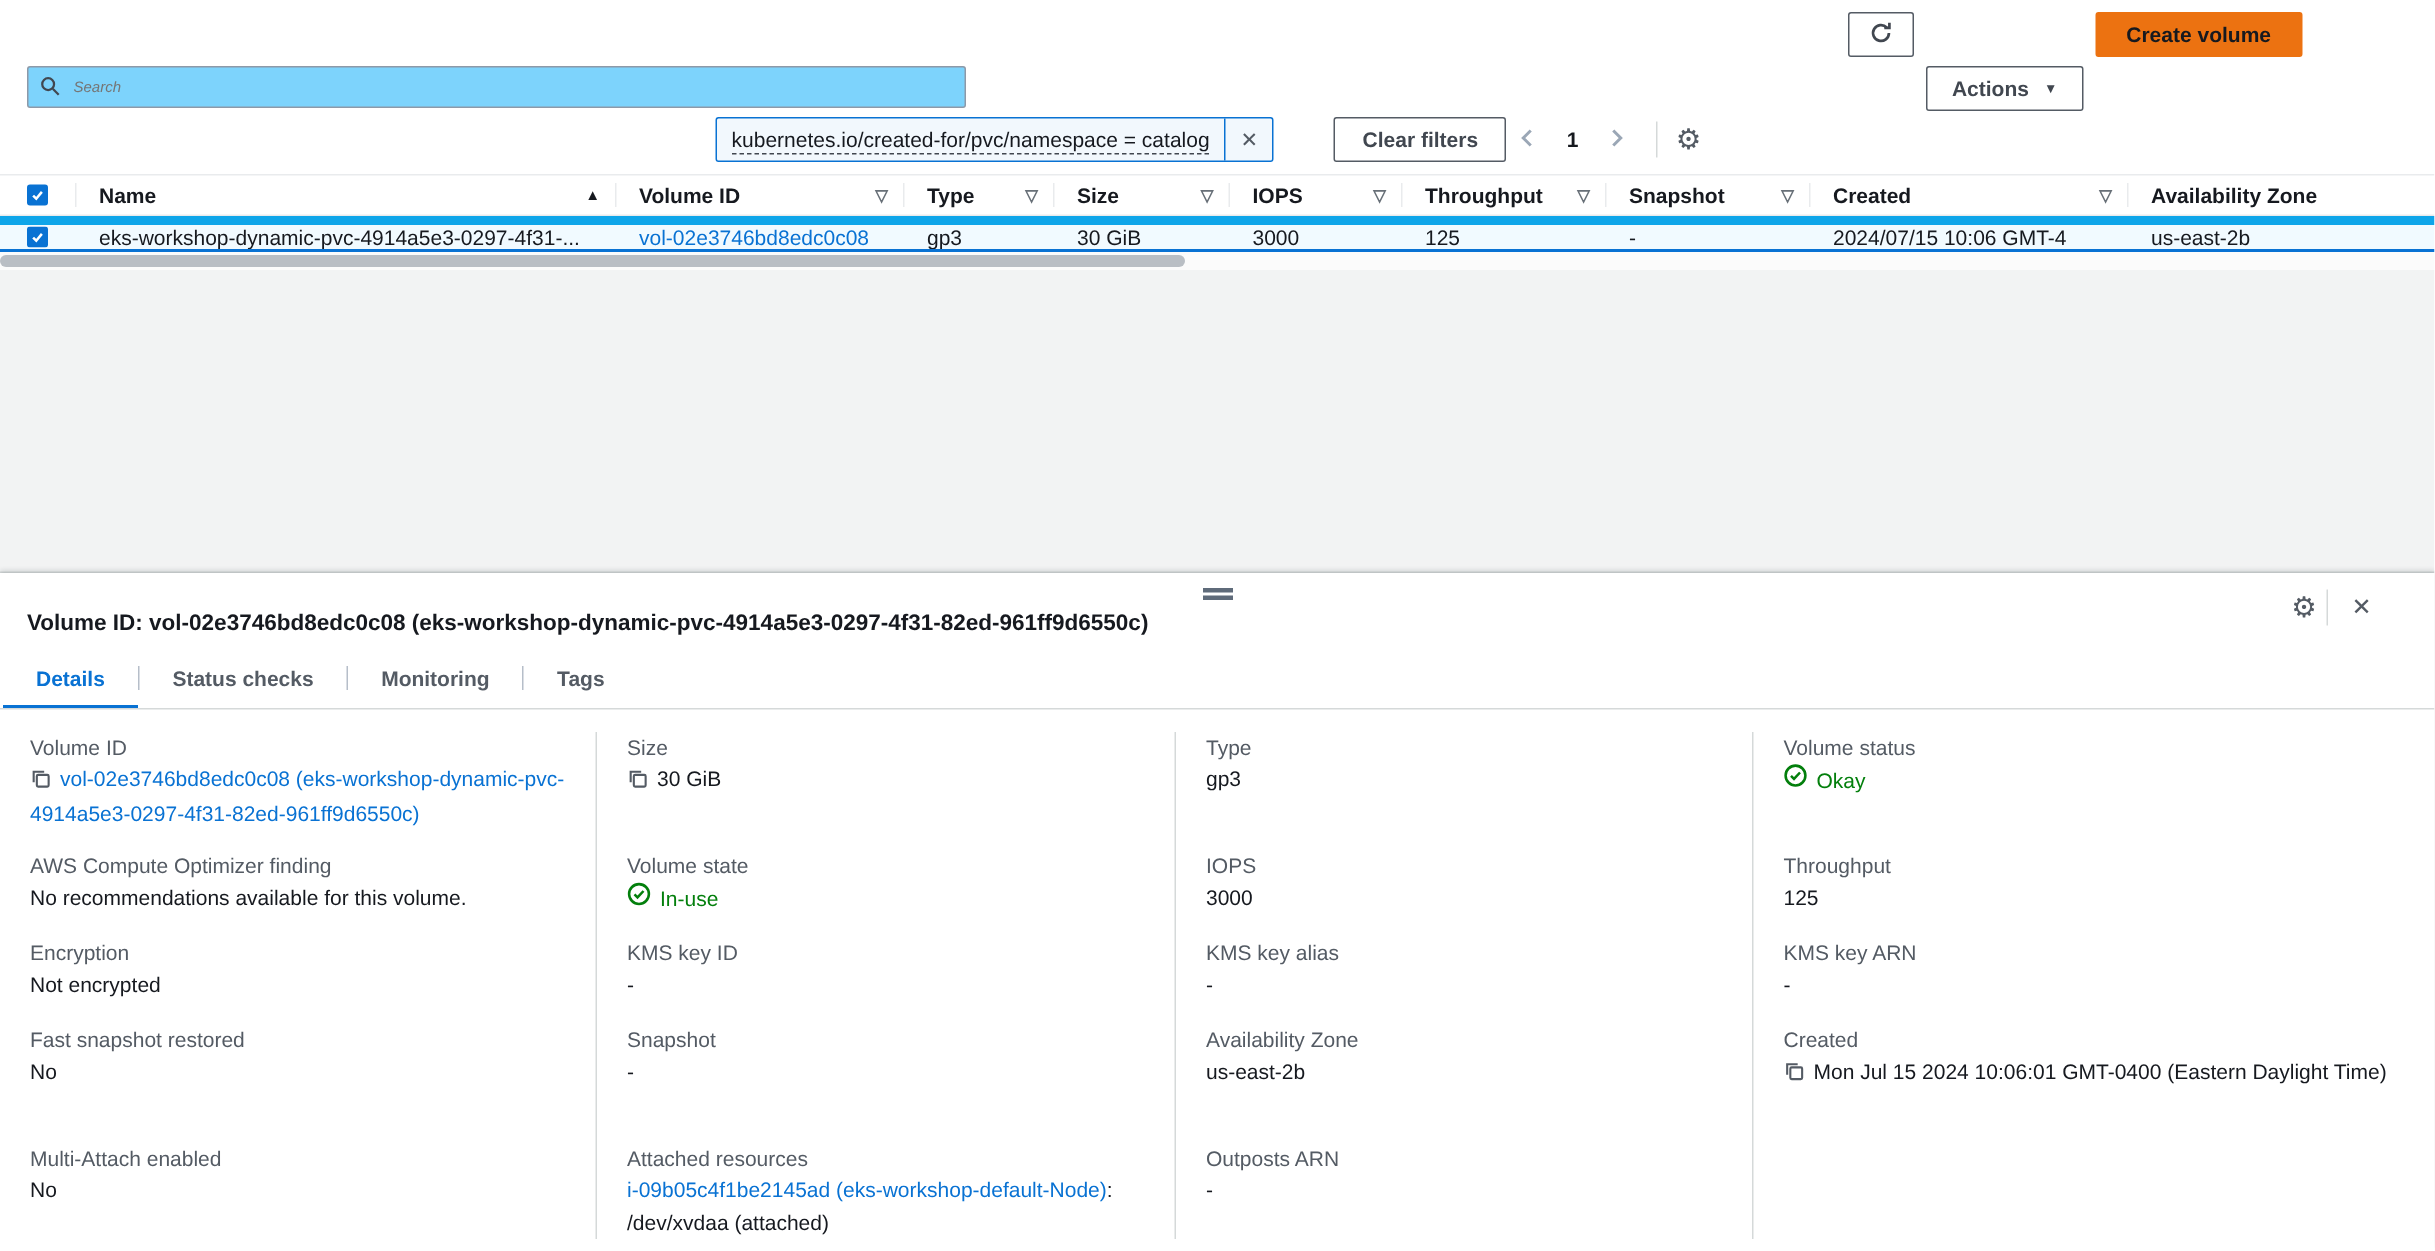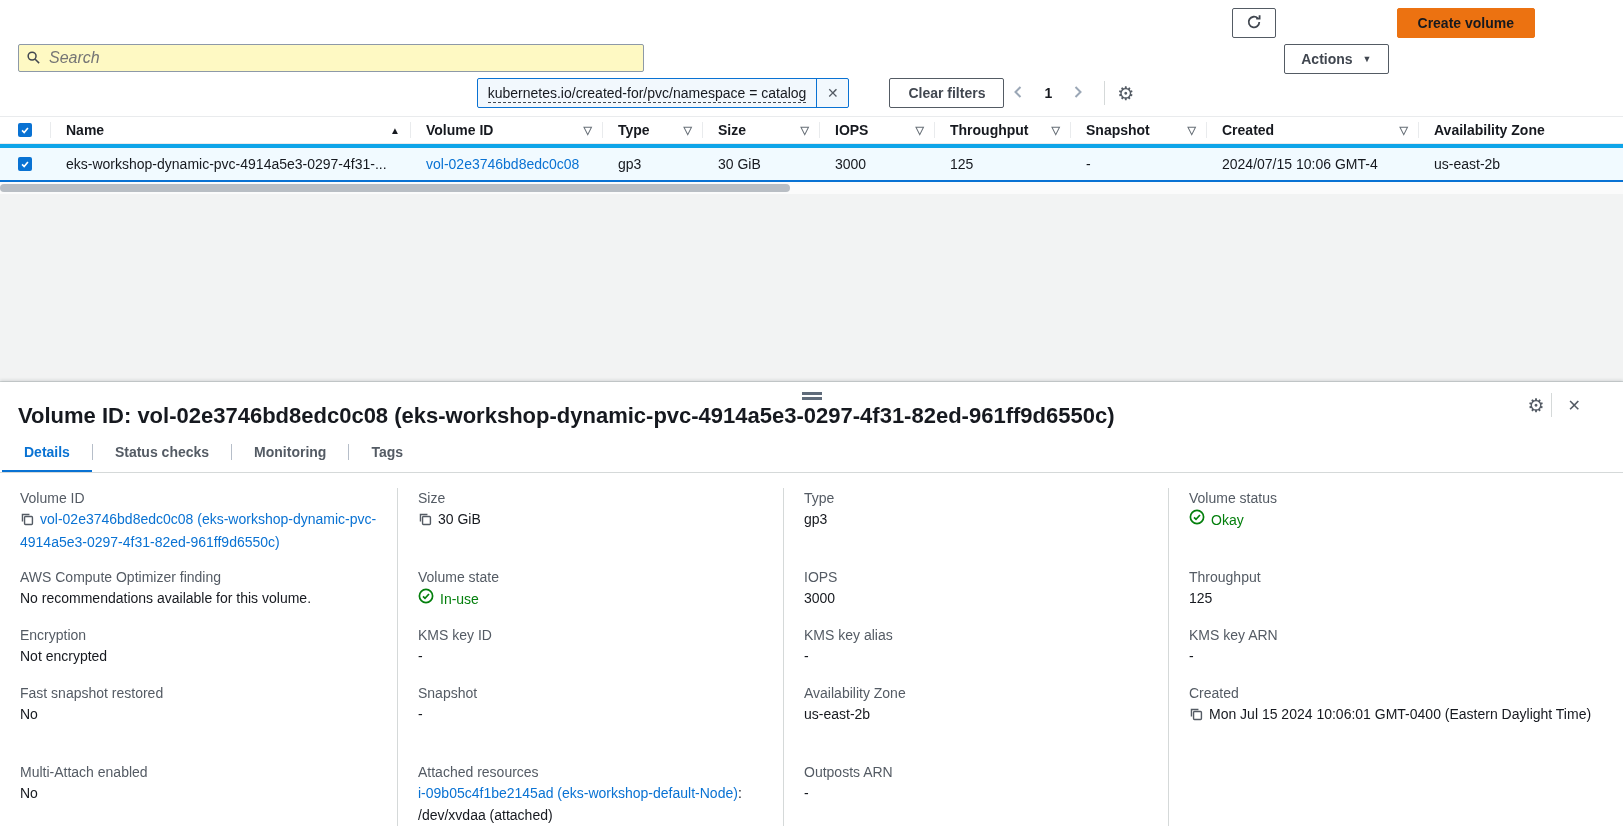--- a/index.html
+++ b/index.html
@@ -28,7 +28,7 @@
   .search-row { margin-top:2px; }
   .search-box { position:relative; width:626px; }
   .search-box input { width:100%; height:28px; border:1px solid #8d99a8; border-radius:2px;
-       padding:0 8px 0 30px; font-style:italic; color:#687078; font-size:16px; font-family:inherit; background:#fef9c3; }
+       padding:0 8px 0 30px; font-style:italic; color:#687078; font-size:10px; font-family:inherit; background:#7dd3fc; }
   .search-glyph { position:absolute; left:8px; top:6px; }
   
   .filter-row { display:flex; justify-content:center; align-items:center; margin-top:6px; padding-bottom:8px; }

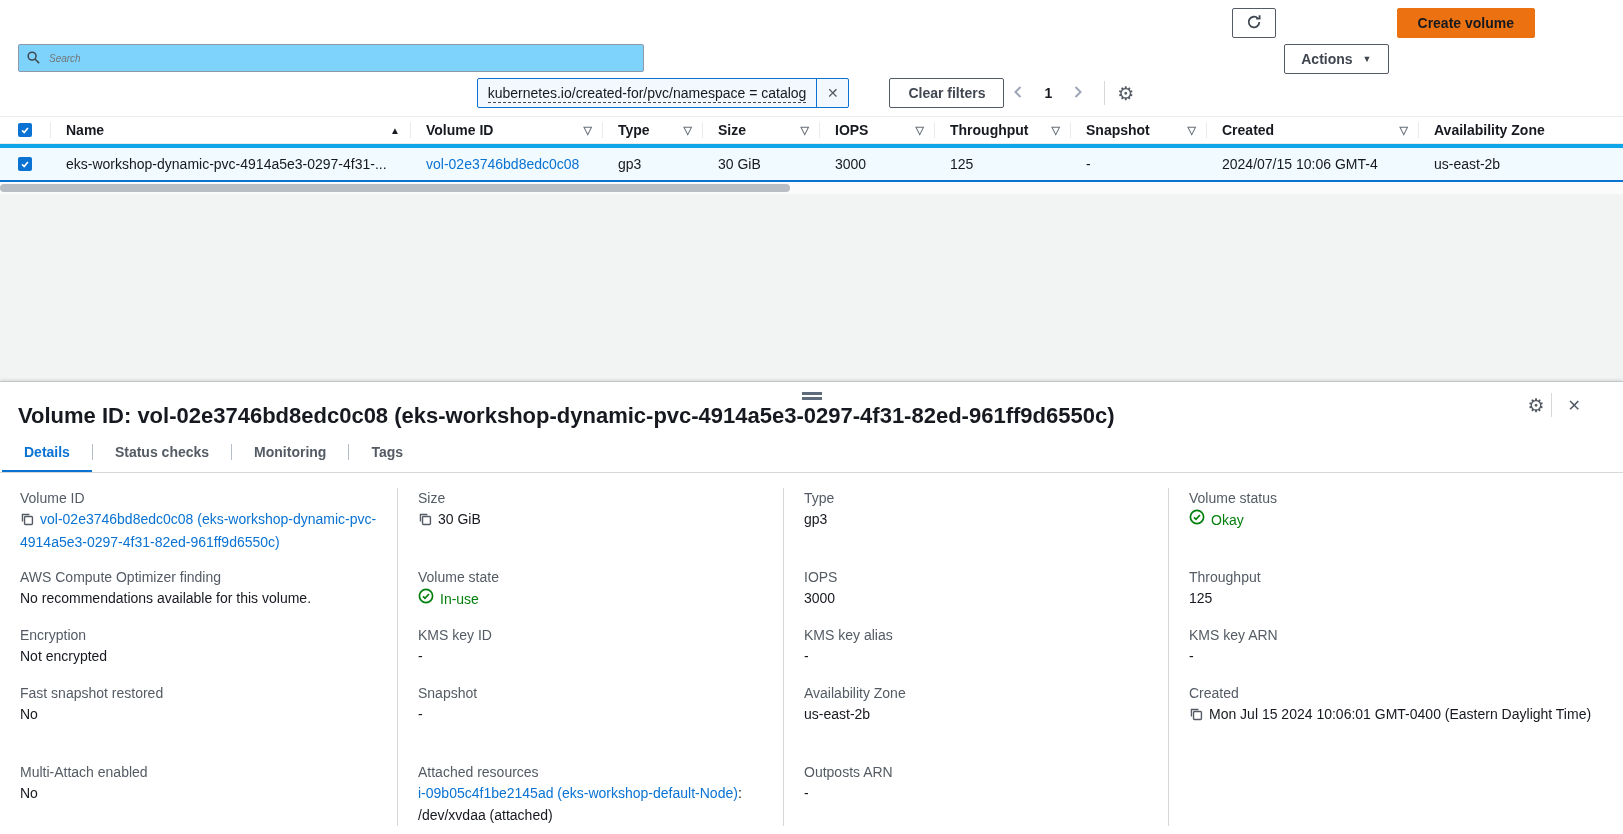--- a/index.html
+++ b/index.html
@@ -52,8 +52,8 @@
   .th:not(.col-check)::before { content:""; position:absolute; left:0; top:5px; bottom:5px; width:1px; background:#e9ebed; }
   .sort-asc { font-size:10px; color:#16191f; }
   .sortable { font-size:11px; color:#687078; }
-  .tbl-row { display:flex; height:38px; align-items:center; background:#f1faff;
-             border-top:4px solid #0ea5e9; border-bottom:2px solid #0972d3; }
+  .tbl-row { display:flex; height:24px; align-items:center; background:#f1faff;
+             border-top:6px solid #0ea5e9; border-bottom:2px solid #0972d3; }
   .td { padding:0 10px 0 16px; white-space:nowrap; overflow:hidden; }
   .col-check { width:50px; display:flex; align-items:center; justify-content:center; padding:0; }
   .col-name { width:360px;align-items:center; } .col-volid { width:192px; } .col-type { width:100px; }

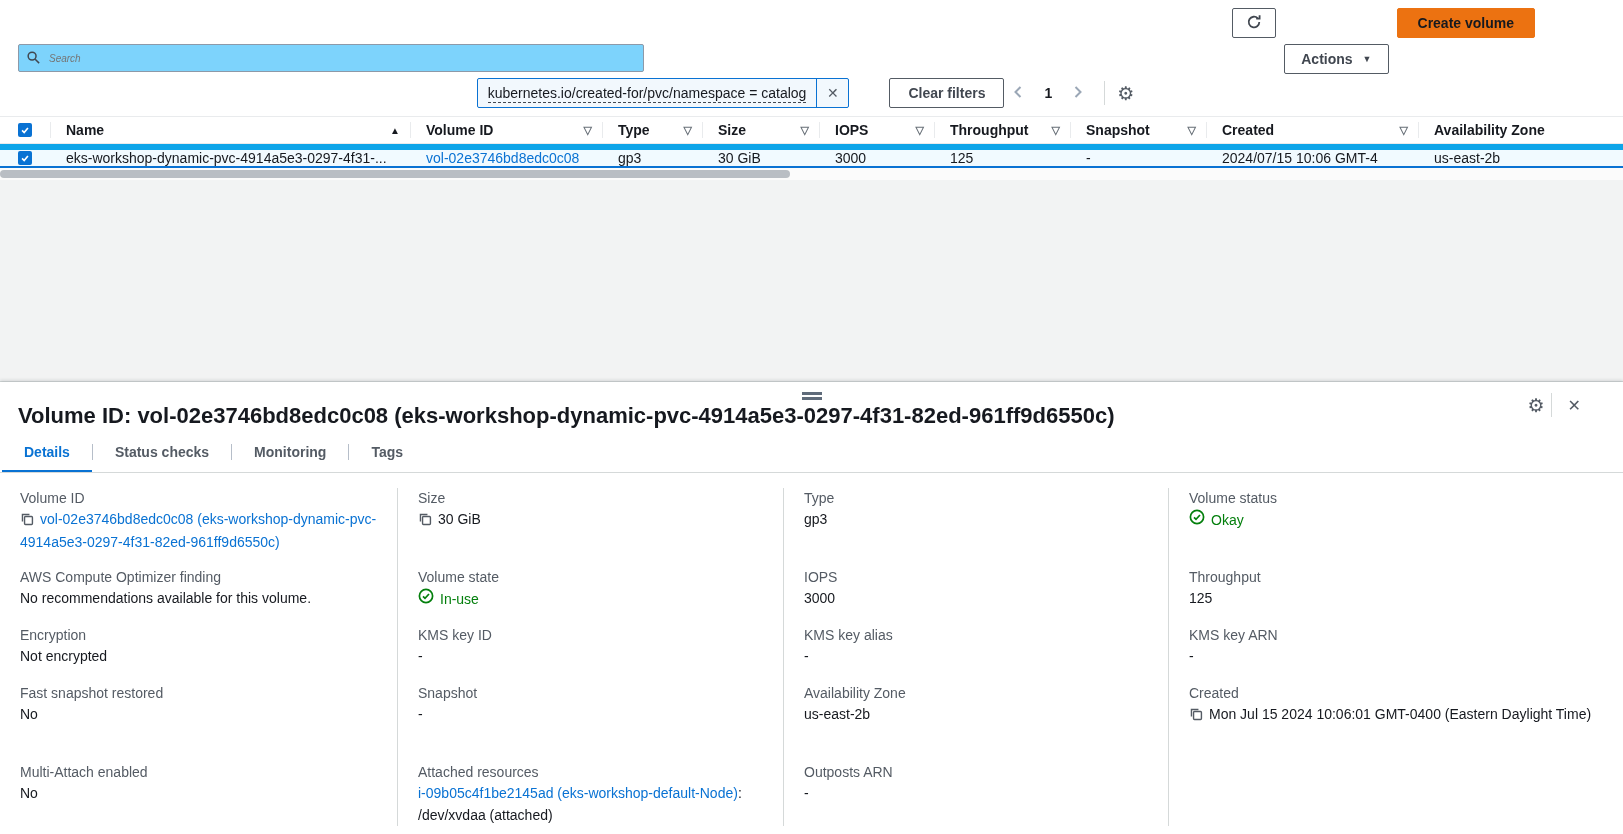--- a/index.html
+++ b/index.html
@@ -72,7 +72,7 @@
   .drag-handle { position:absolute; top:6px; left:50%; transform:translateX(-50%); cursor:row-resize; padding:2px; }
   .drag-handle i { display:block; width:20px; height:3px; background:#5f6b7a; margin:2px 0; }
   .panel-header { display:flex; justify-content:space-between; align-items:flex-start; padding:9px 18px 4px 18px; }
-  .panel-title { font-size:22px; font-weight:700; line-height:24px;margin-top:13px; }
+  .panel-title { font-size:15px; font-weight:700; line-height:24px;margin-top:13px; }
   .panel-icons { display:flex; align-items:center; gap:0; margin-right:14px; margin-top:2px; }
   .close-x { font-size:16px; color:#545b64; cursor:pointer; padding:0 10px; }
   .panel-icons .pg-divider { margin:0 6px; }

